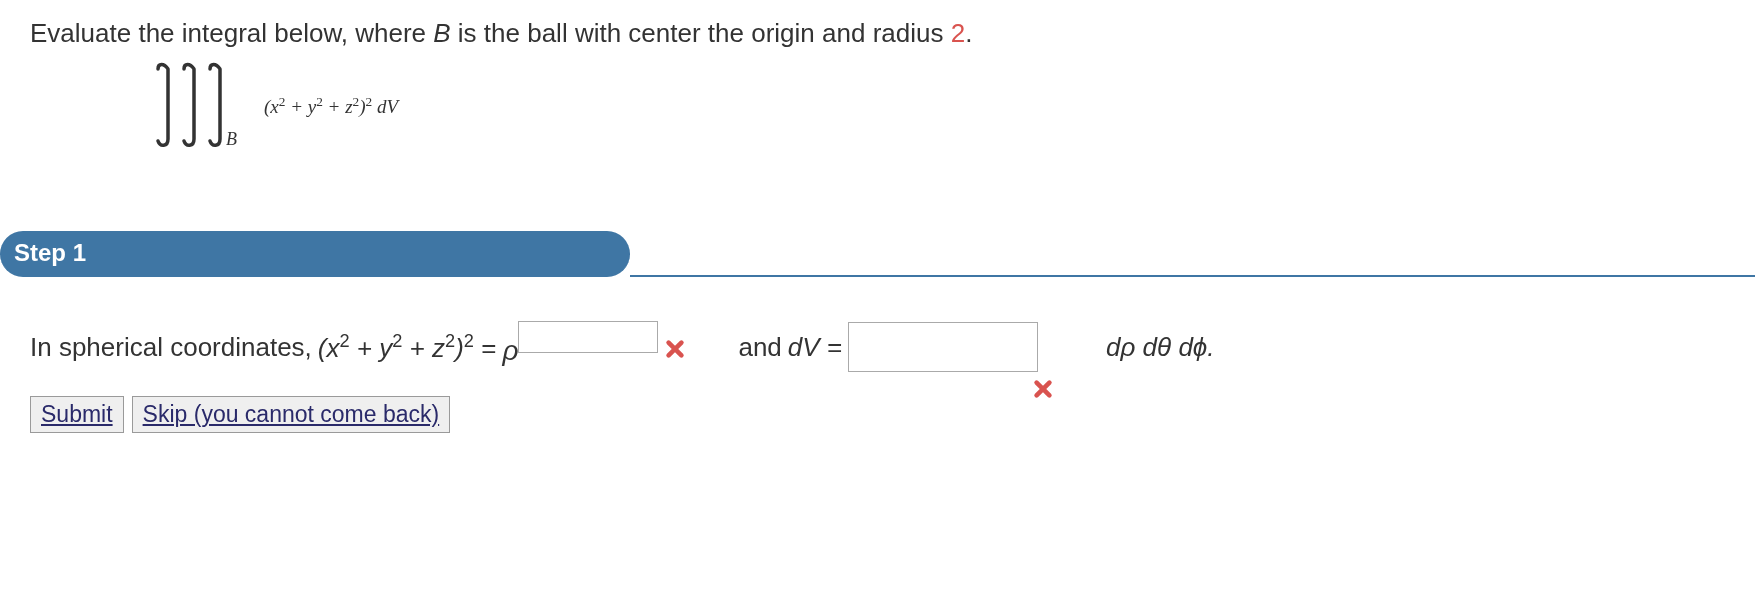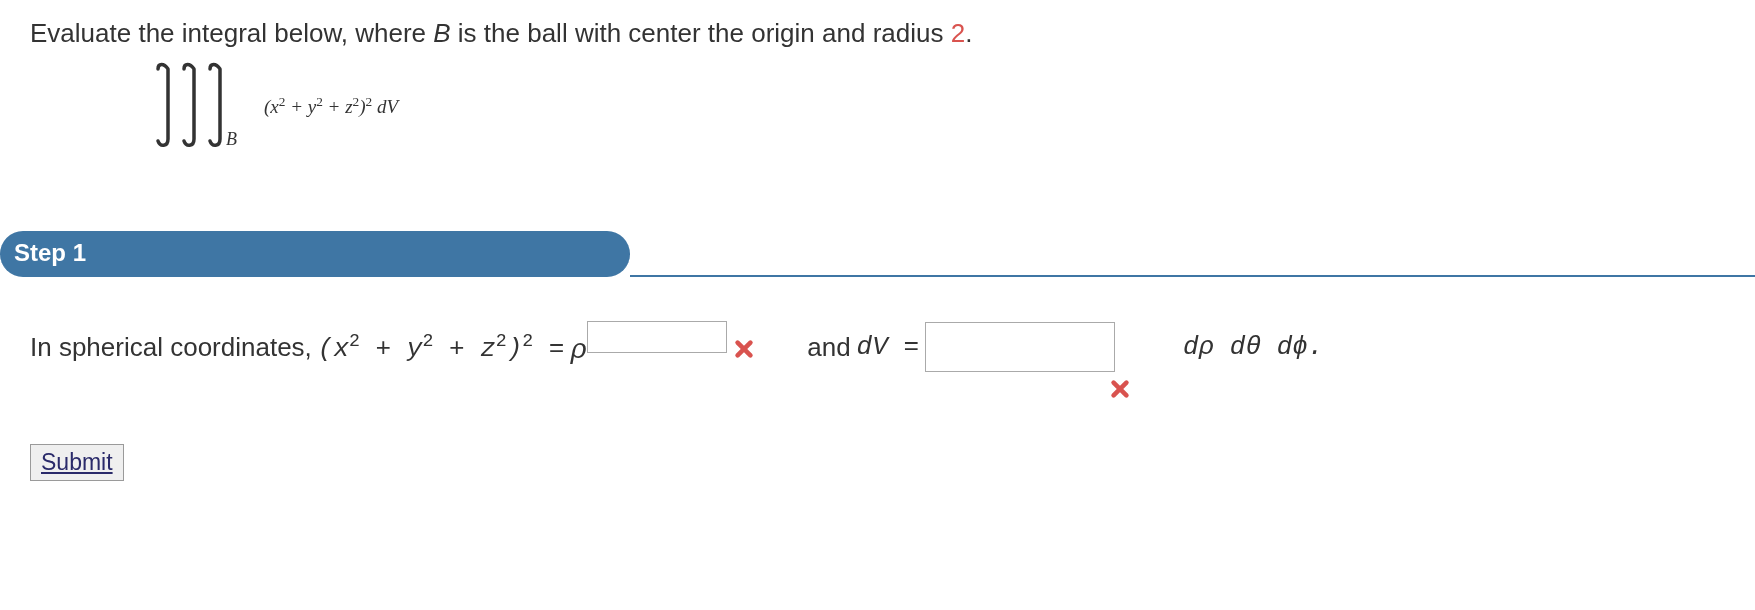--- a/index.html
+++ b/index.html
@@ -81,7 +81,7 @@
     }
     .math-span {
       font-style: italic;
-      font-family: Liberation Mono, monospace;
+      font-family: Liberation Sans, sans-serif;
     }
     .math-span .sup {
       font-size: 0.7em;

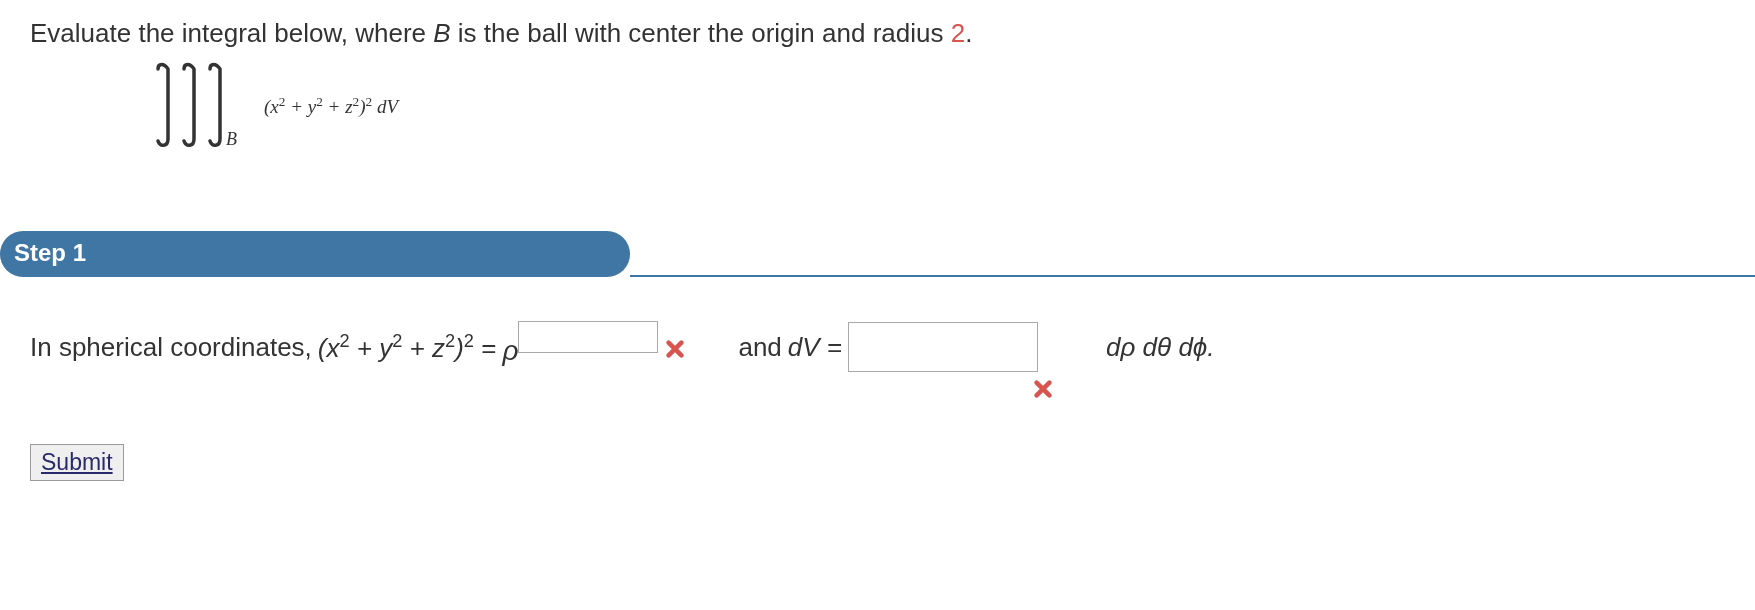--- a/index.html
+++ b/index.html
@@ -117,7 +117,7 @@
     .button-row {
       display: flex;
       gap: 8px;
-      margin-top: 72px;
+      margin-top: 24px;
     }
     .action-button {
       background: #efefef;

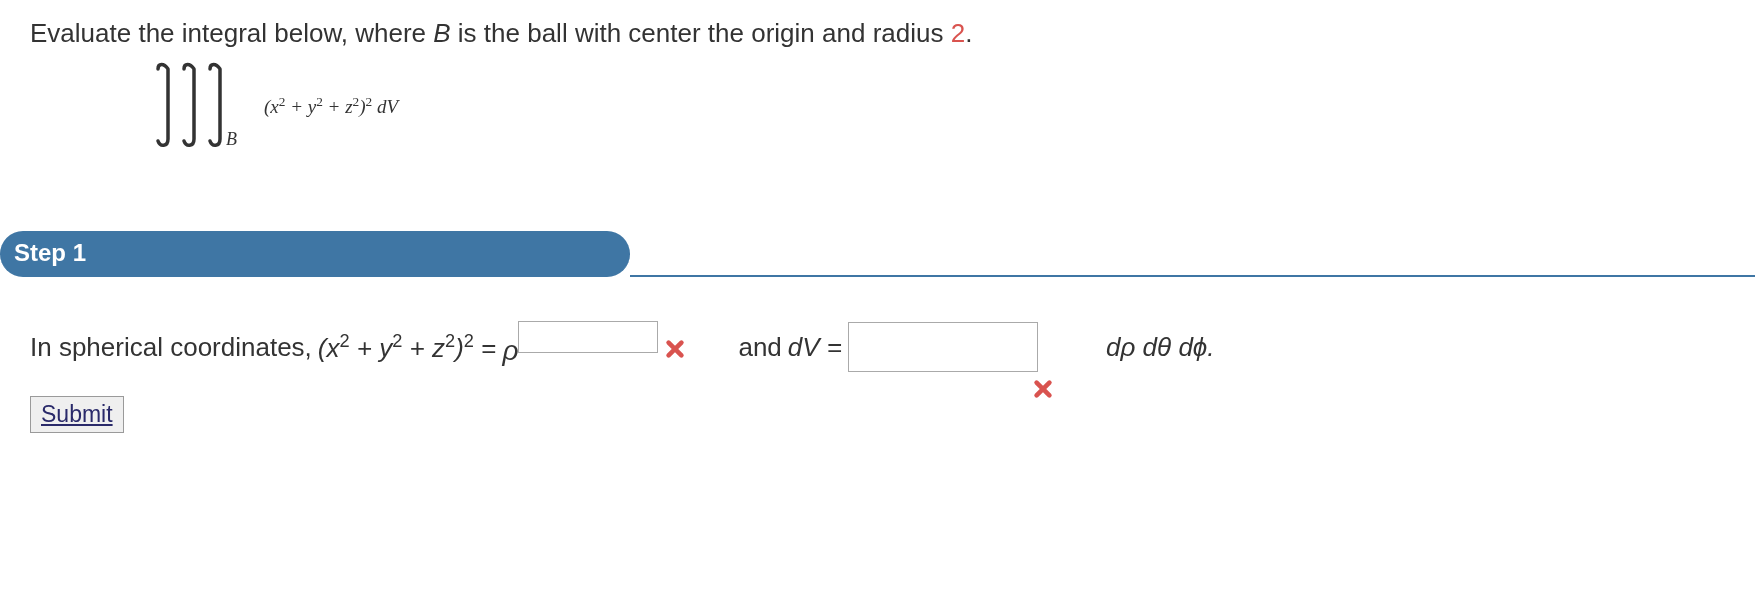--- a/index.html
+++ b/index.html
@@ -192,6 +192,7 @@
 
   <div class="button-row">
     <button class="action-button">Submit</button>
+    <button class="action-button">Skip (you cannot come back)</button>
   </div>
 </div>
 

